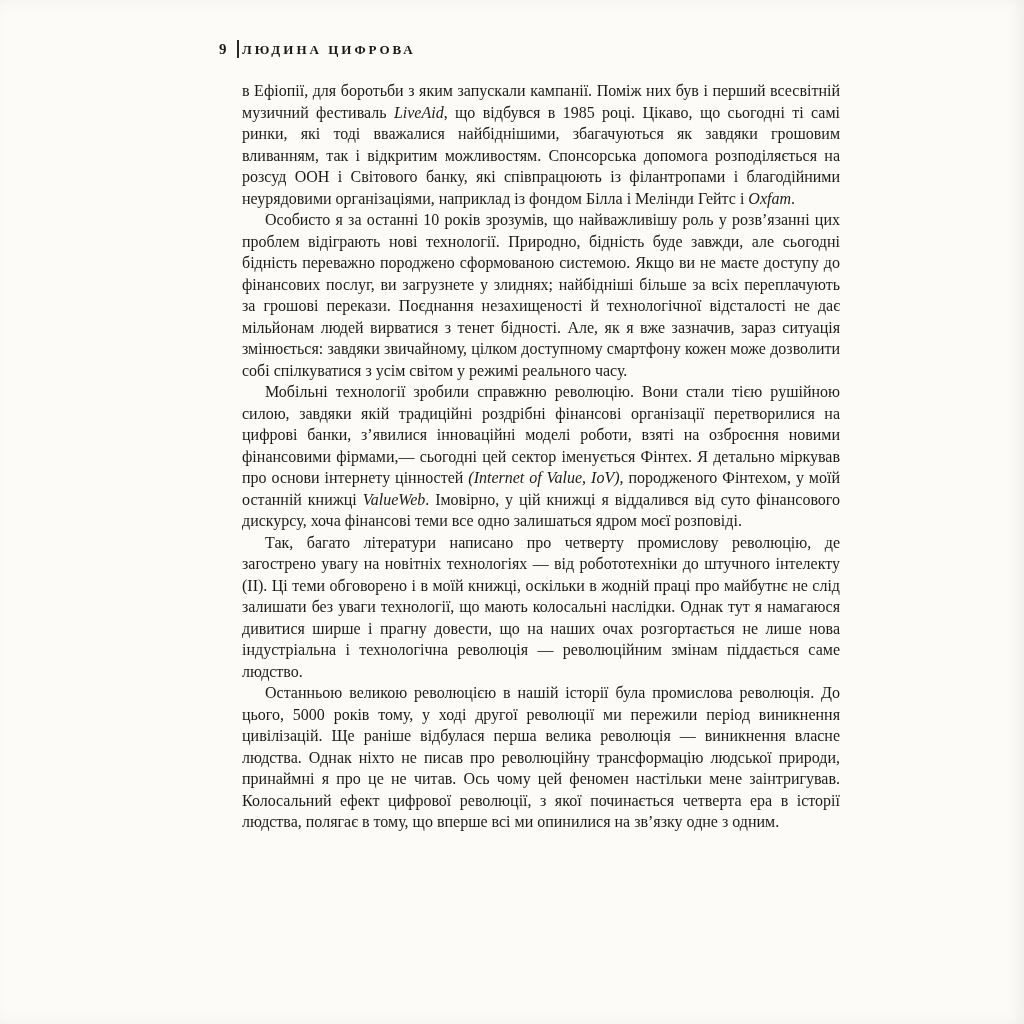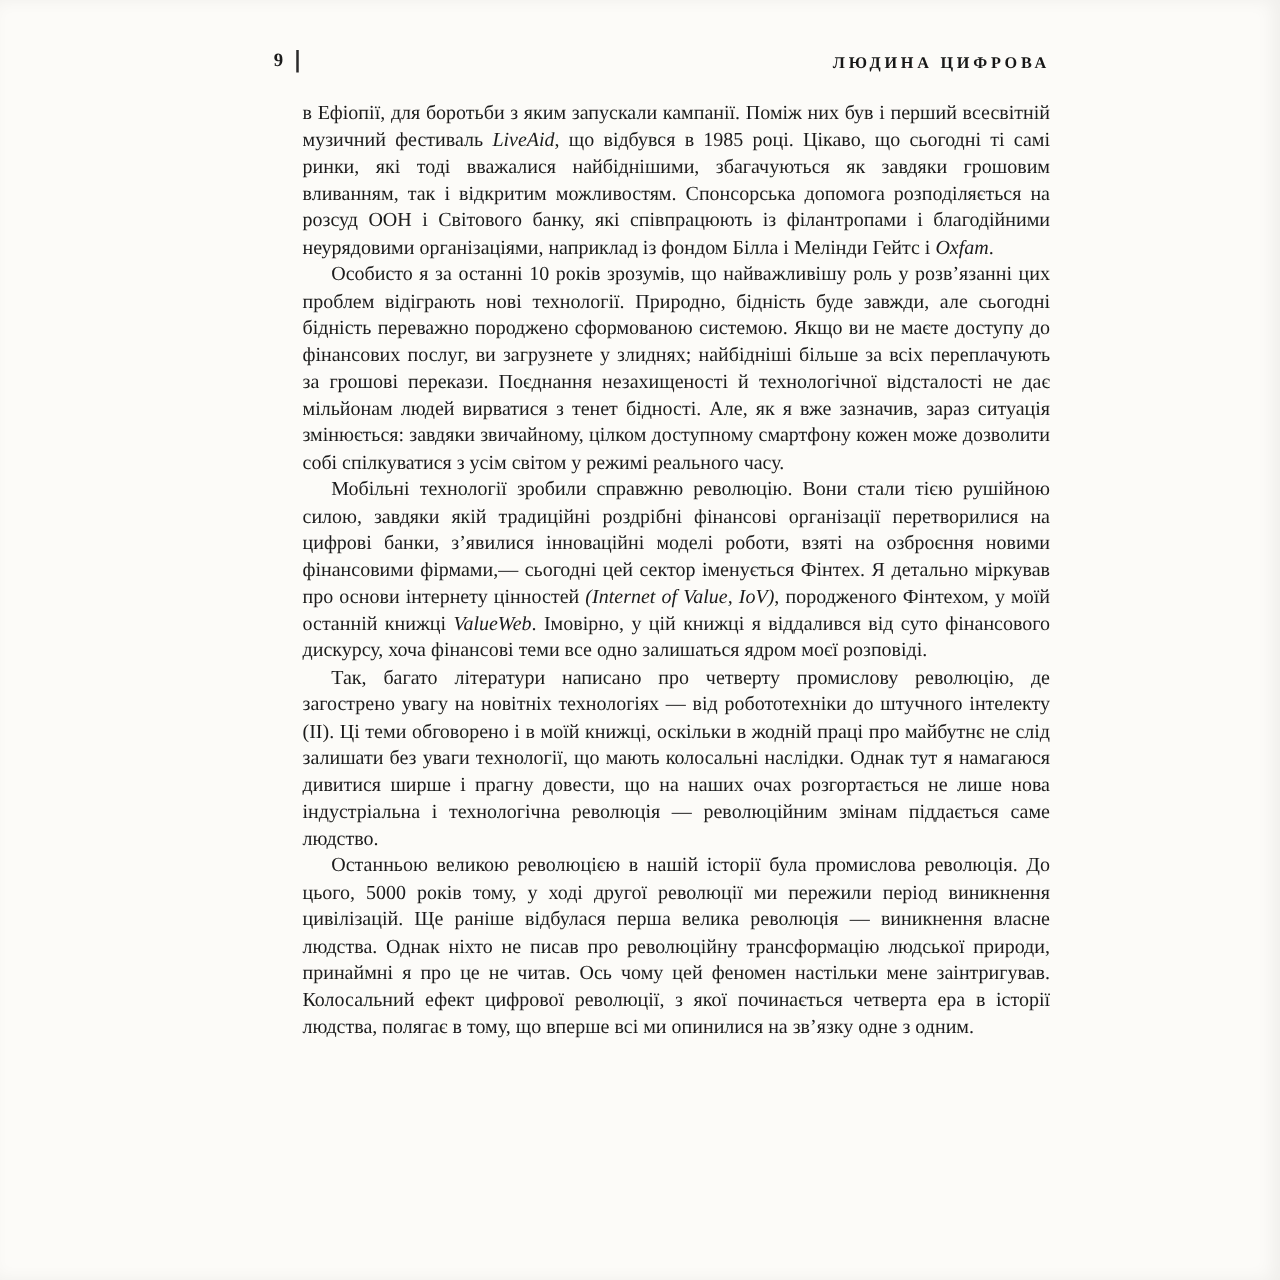--- a/index.html
+++ b/index.html
@@ -49,7 +49,7 @@
     left: 242px;
     width: 598px;
     top: 2px;
-    text-align: right;
+    text-align: left;
     font-size: 13px;
     font-weight: 700;
     letter-spacing: 3px;

